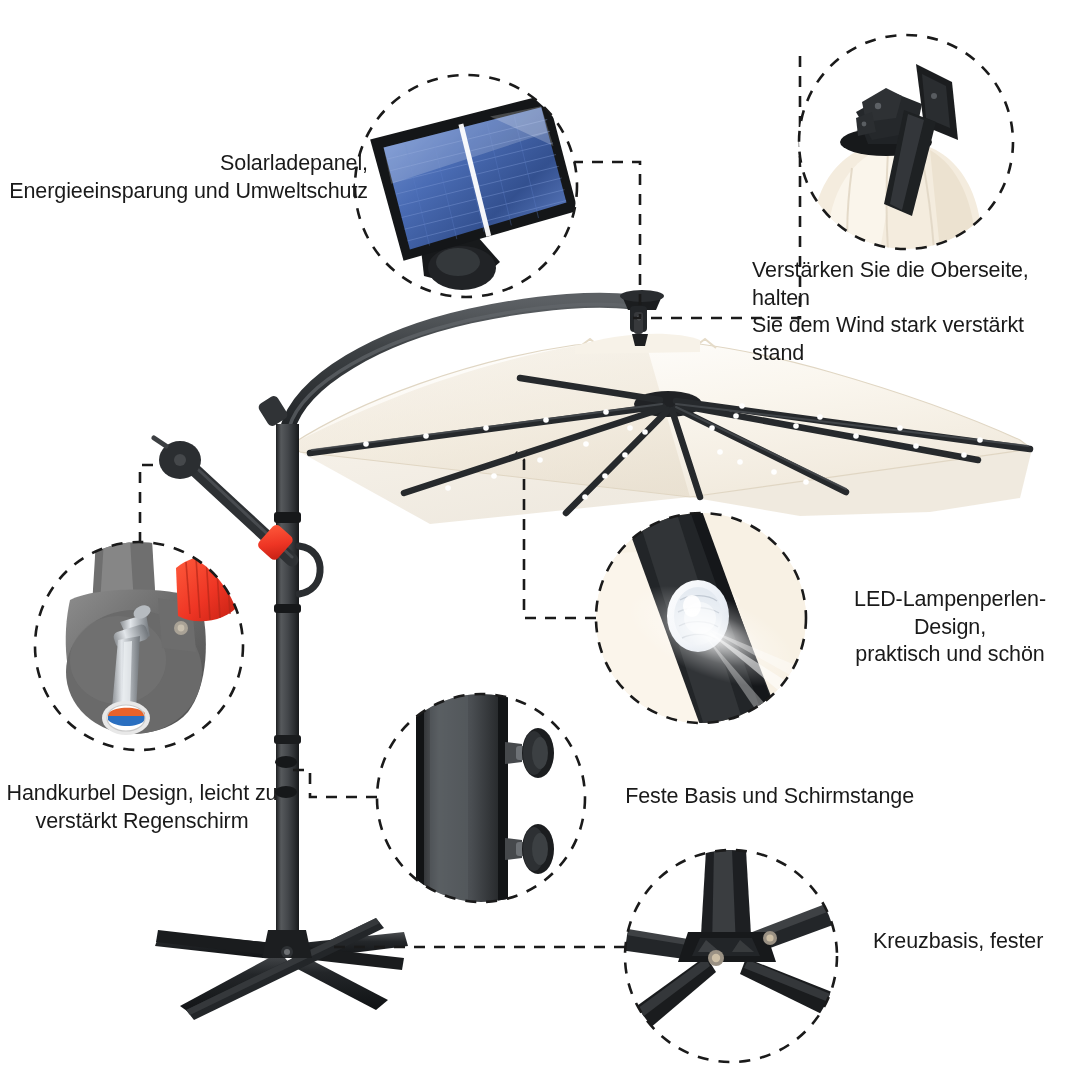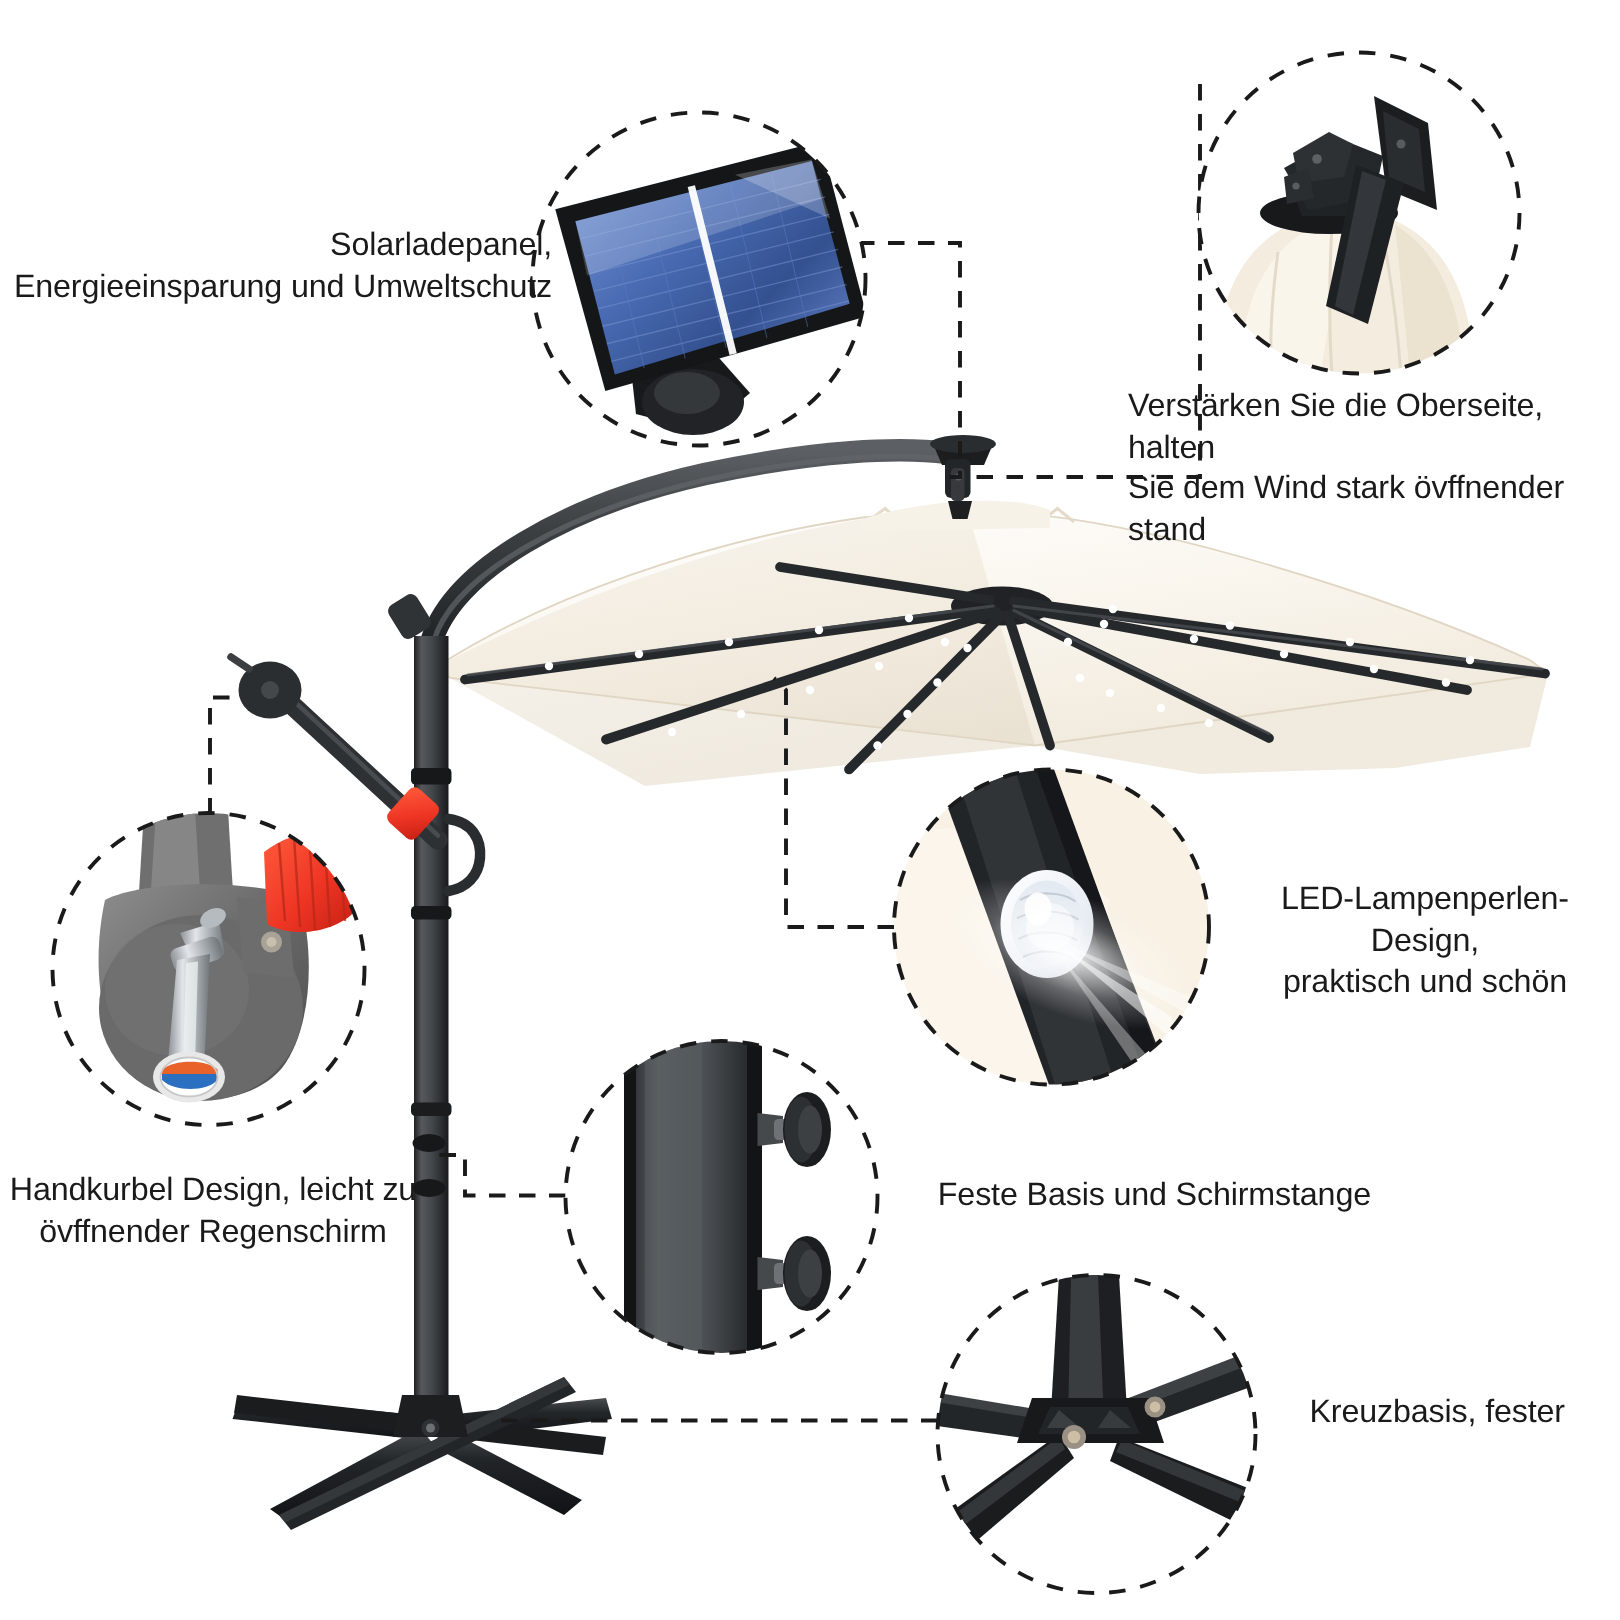--- a/index.html
+++ b/index.html
@@ -491,7 +491,7 @@
   <div class="callout-label lbl-solar">Solarladepanel,
 Energieeinsparung und Umweltschutz</div>
   <div class="callout-label lbl-top">Verstärken Sie die Oberseite, halten
-Sie dem Wind stark övffnender stand</div>
+Sie dem Wind stark verstärkt stand</div>
   <div class="callout-label lbl-led">LED-Lampenperlen-Design,
 praktisch und schön</div>
   <div class="callout-label lbl-crank">Handkurbel Design, leicht zu

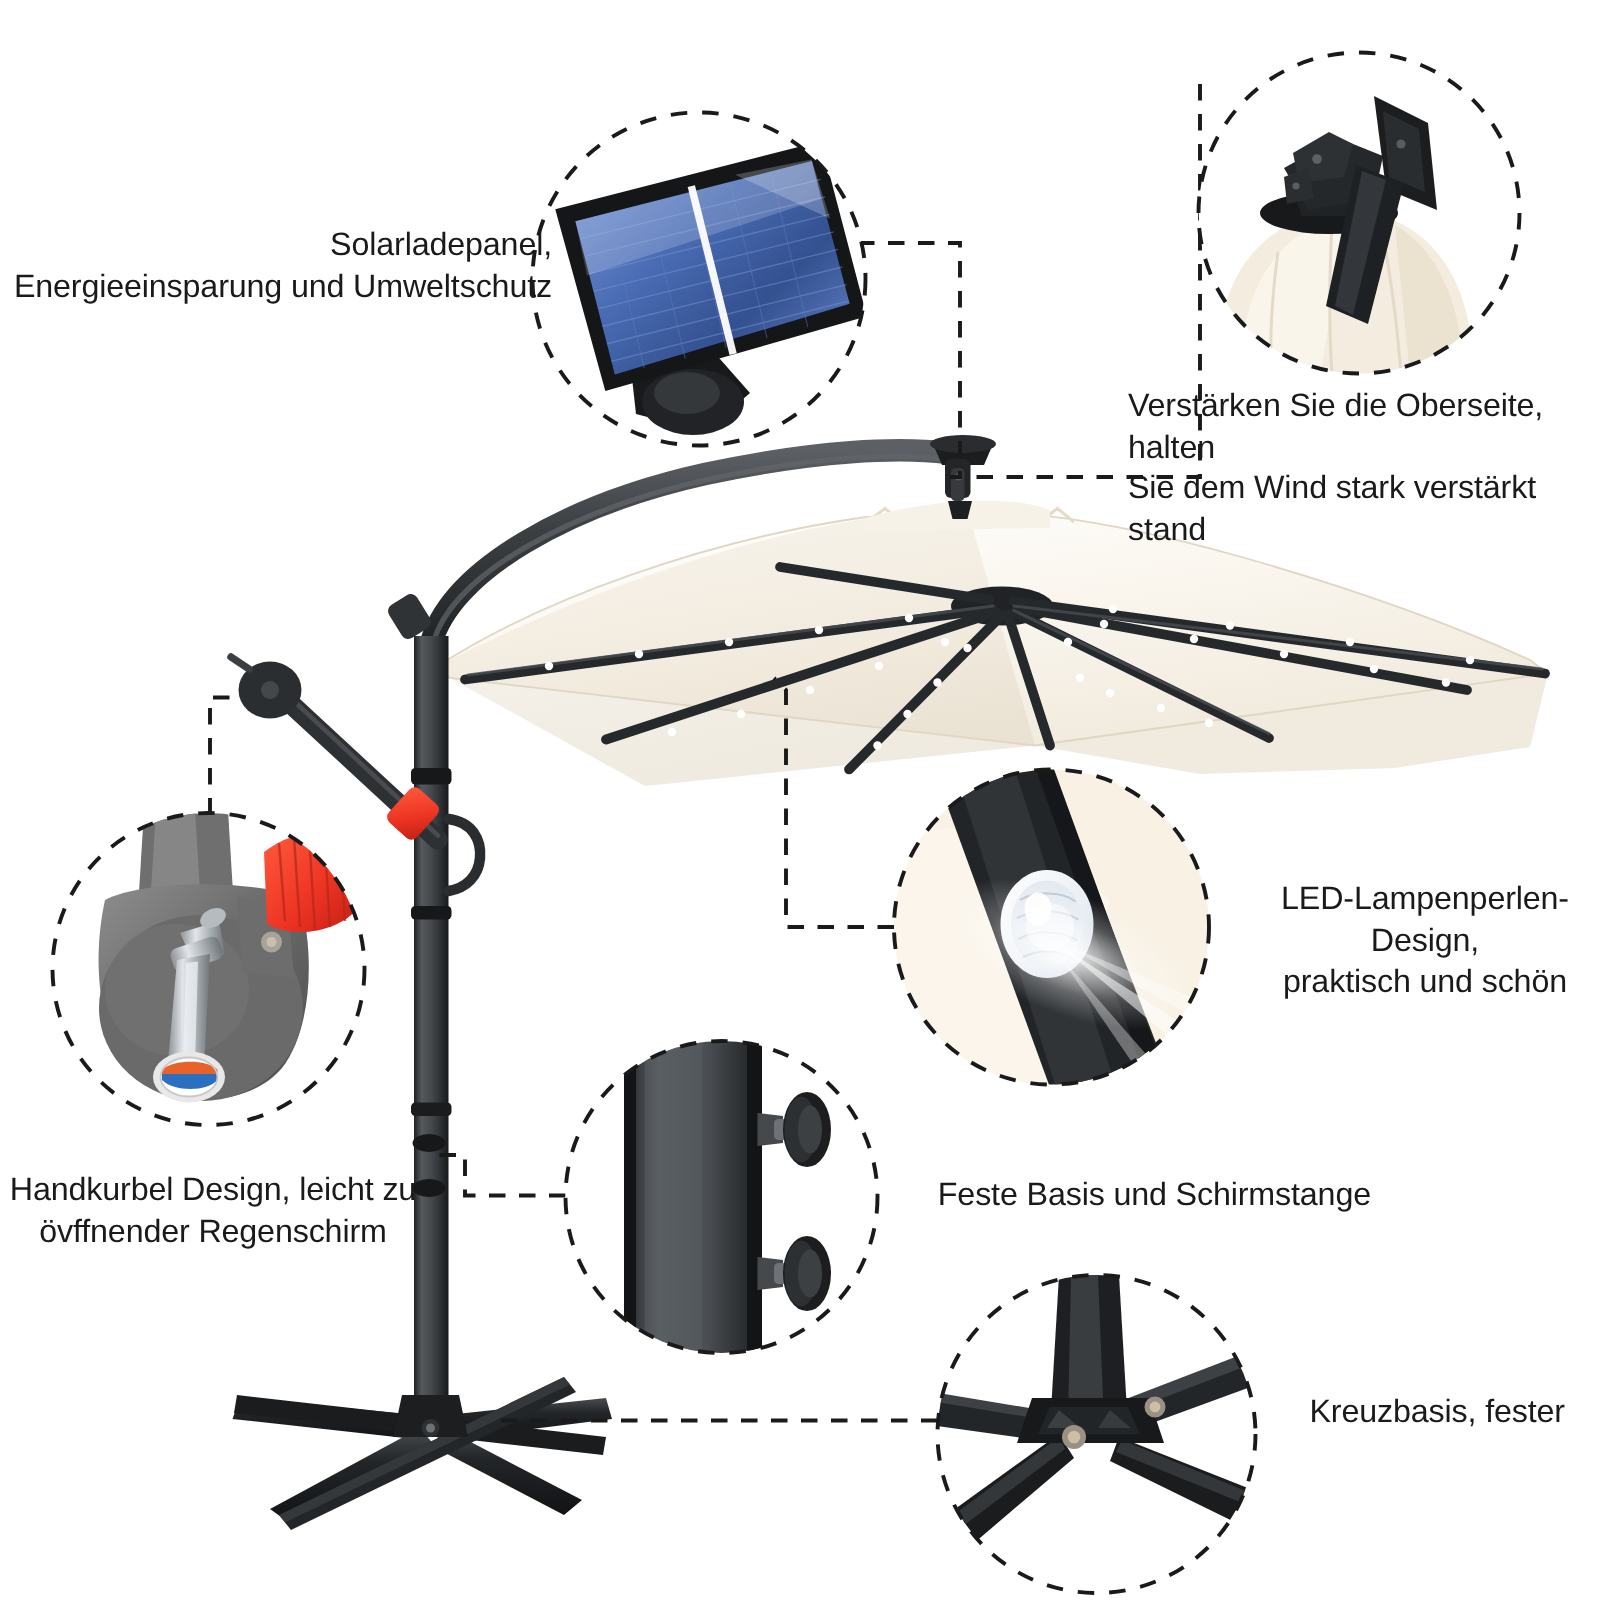--- a/index.html
+++ b/index.html
@@ -495,7 +495,7 @@
   <div class="callout-label lbl-led">LED-Lampenperlen-Design,
 praktisch und schön</div>
   <div class="callout-label lbl-crank">Handkurbel Design, leicht zu
-övffnender Regenschirm</div>
+verstärkt Regenschirm</div>
   <div class="callout-label lbl-base">Feste Basis und Schirmstange</div>
   <div class="callout-label lbl-cross">Kreuzbasis, fester</div>
 

